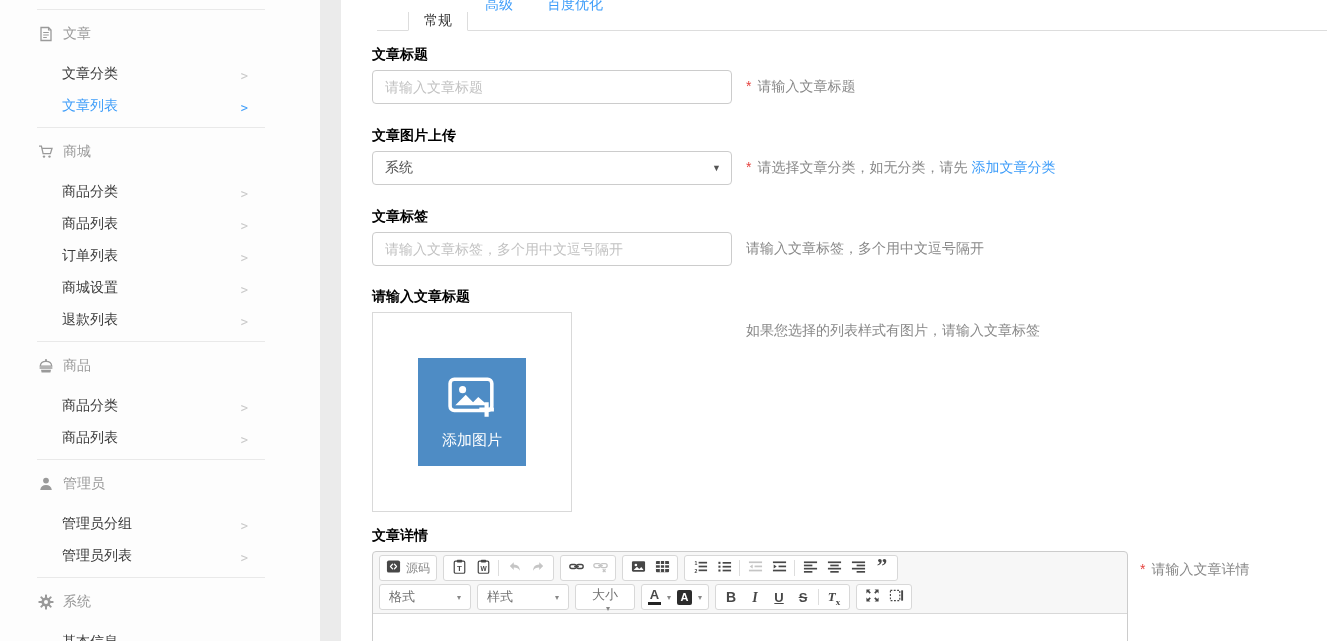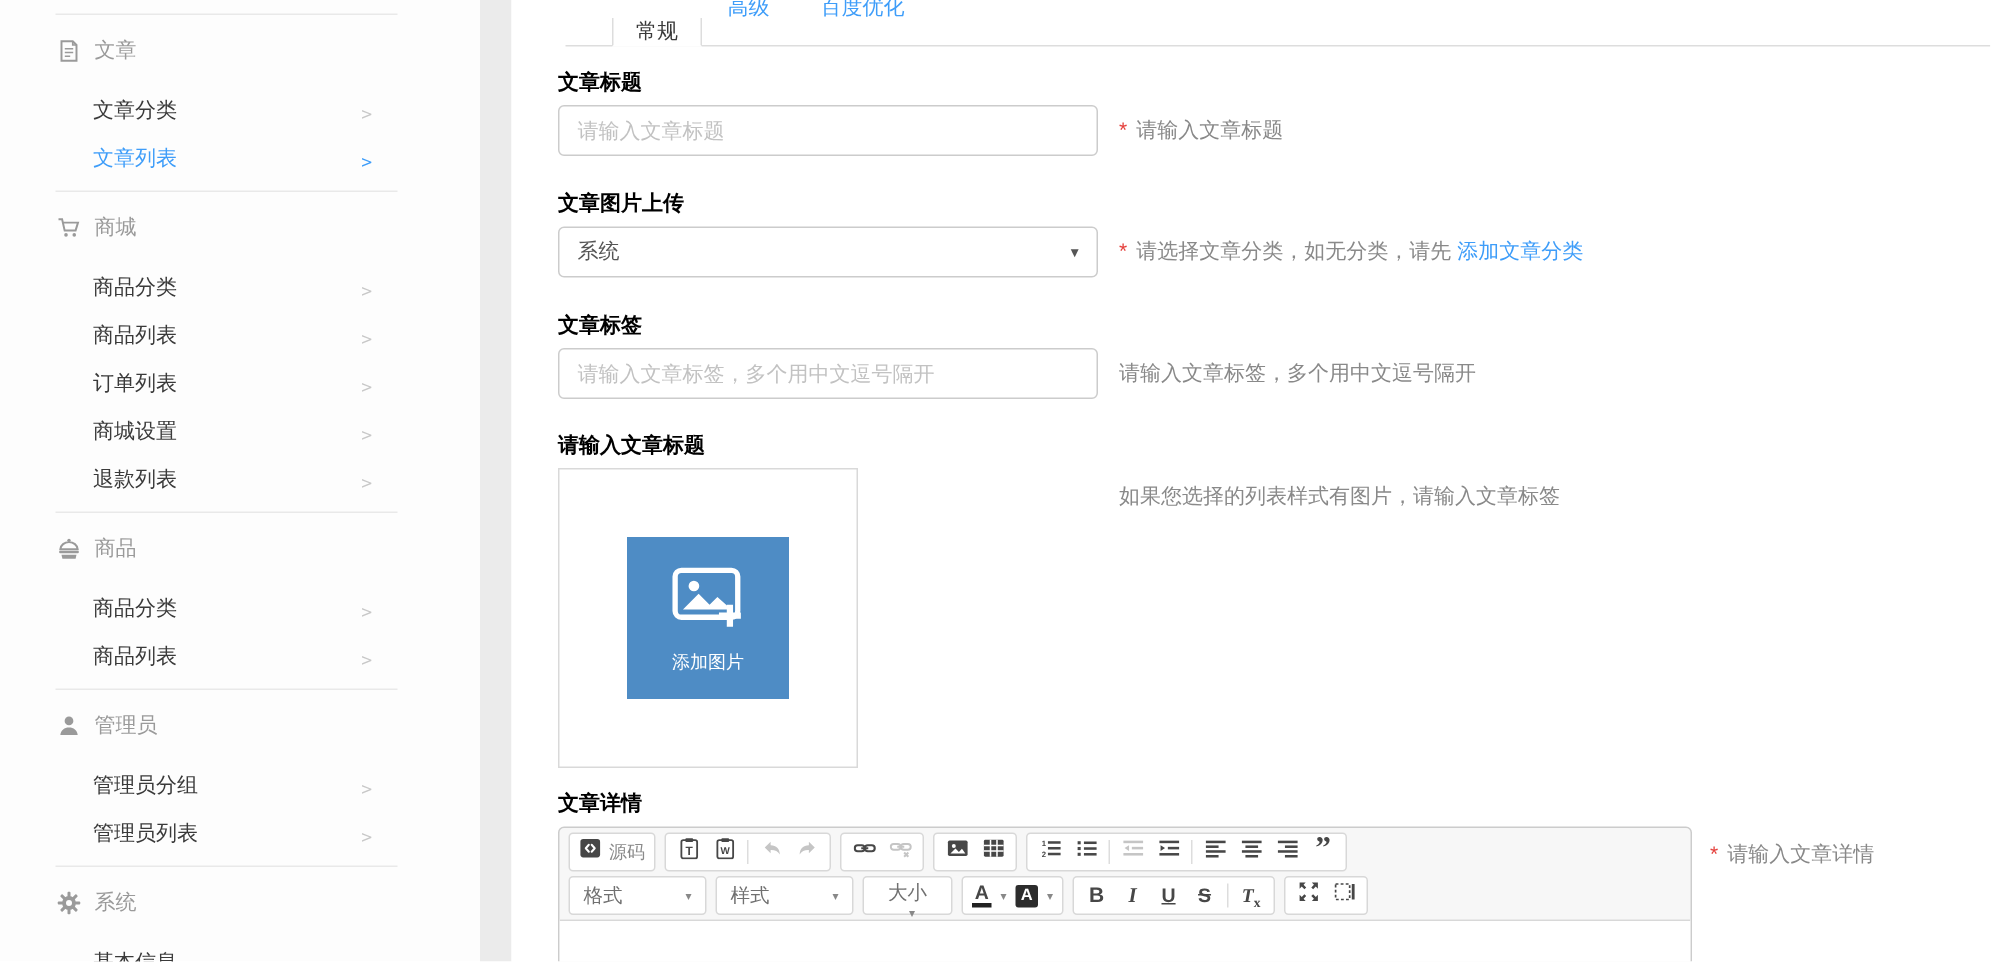--- a/index.html
+++ b/index.html
@@ -47,7 +47,7 @@
   
   .upload-box { width:200px; height:200px; border:1px solid #d9d9d9; background:#fff; display:flex; align-items:center; justify-content:center; cursor:pointer; }
   .upload-tile { width:108px; height:108px; background:var(--tile); display:flex; flex-direction:column; align-items:center; justify-content:center; cursor:pointer; }
-  .upload-text { color:#fff; font-size:12px; margin-top:5px; }
+  .upload-text { color:#fff; font-size:15px; margin-top:5px; }
 
   
   .editor { border:1px solid #ccc; border-radius:4px; background:#f7f7f7; overflow:hidden; }

